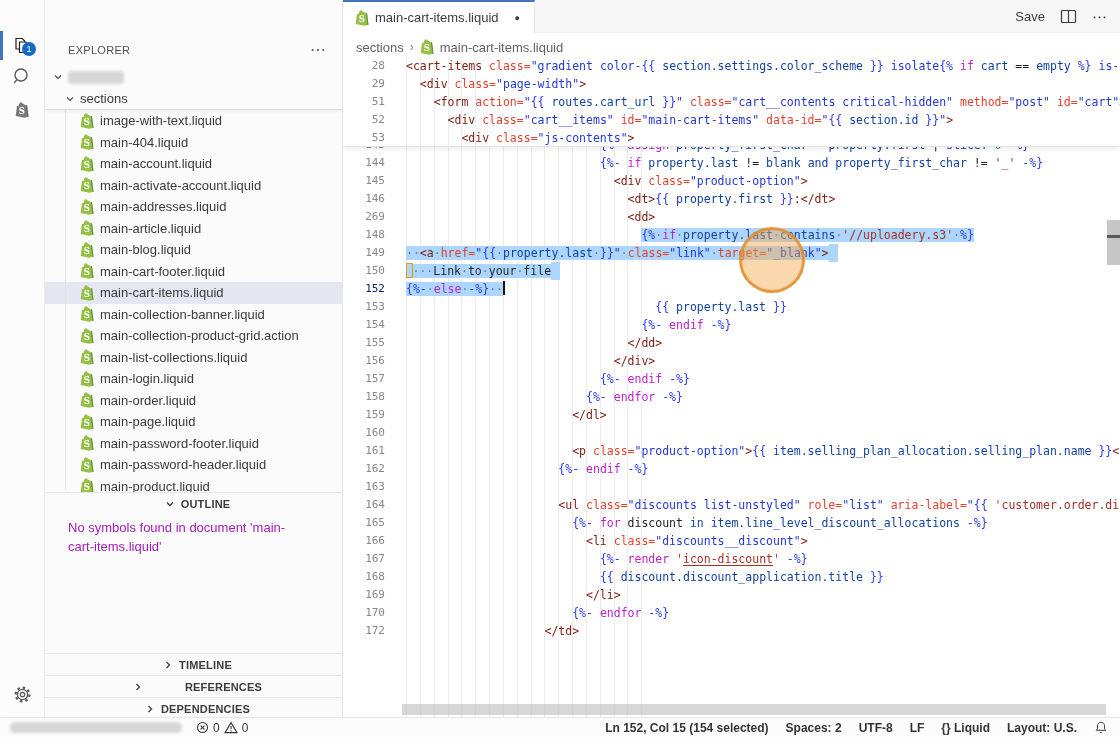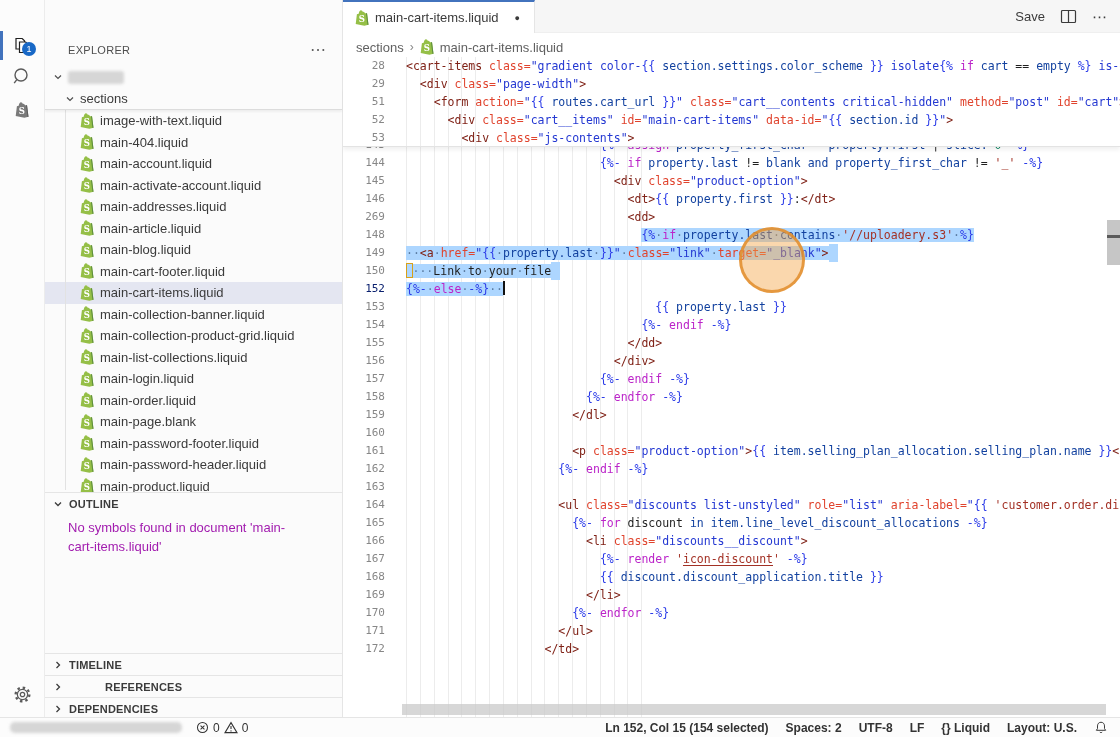--- a/index.html
+++ b/index.html
@@ -278,7 +278,7 @@
     <text x="3.8" y="12" font-size="8.5" font-weight="bold" fill="#fff" font-family="DejaVu Serif, serif">S</text>
   </svg>
           </span>
-          <span class="lbl">main-collection-product-grid.liquid</span>
+          <span class="lbl">main-collection-product-grid.action</span>
         </div>
         <div class="file-row">
           <span>

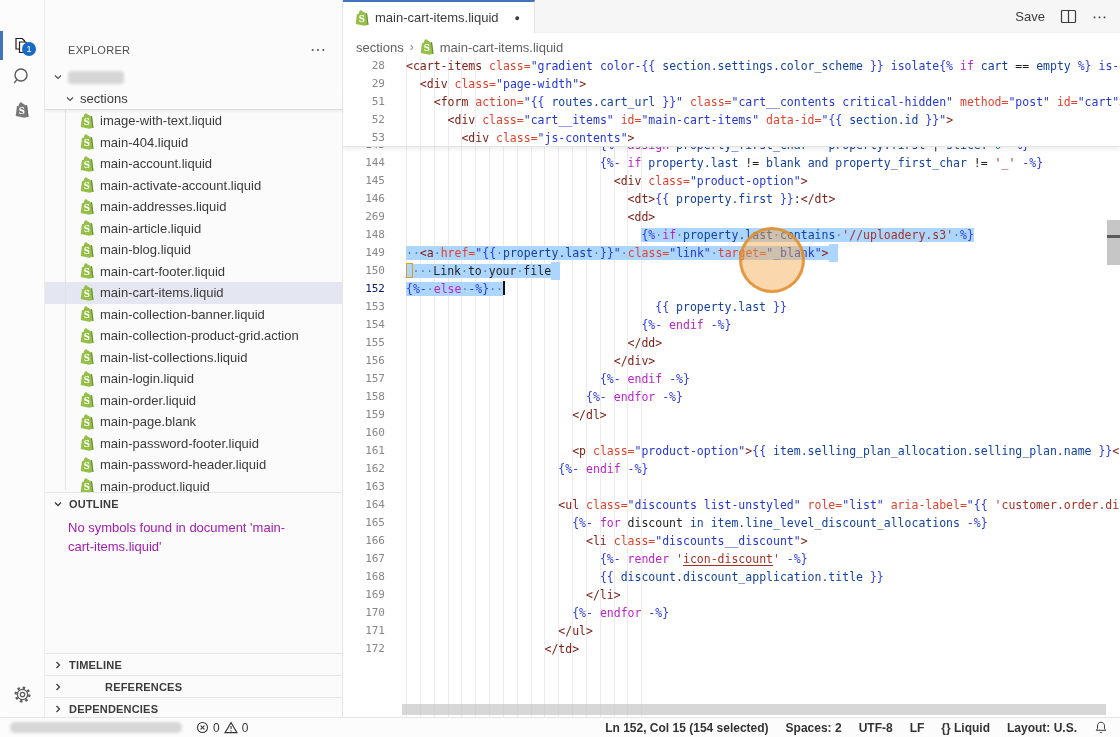--- a/index.html
+++ b/index.html
@@ -318,7 +318,7 @@
     <text x="3.8" y="12" font-size="8.5" font-weight="bold" fill="#fff" font-family="DejaVu Serif, serif">S</text>
   </svg>
           </span>
-          <span class="lbl">main-page.blank</span>
+          <span class="lbl">main-page.liquid</span>
         </div>
         <div class="file-row">
           <span>

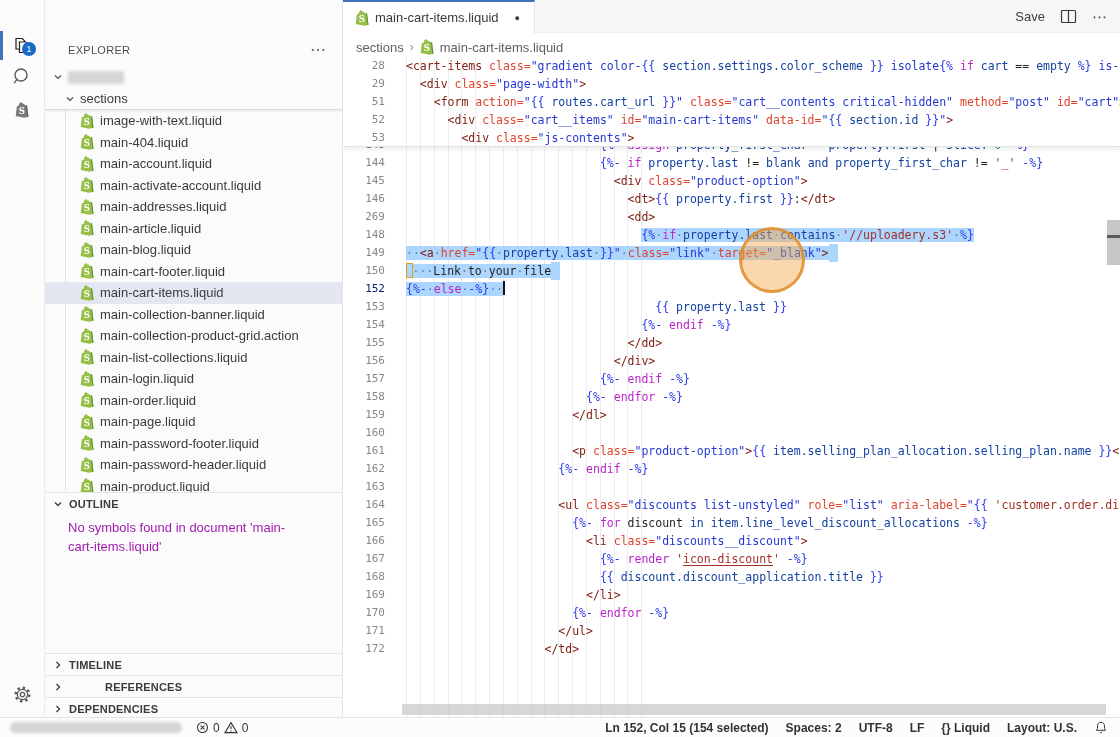--- a/index.html
+++ b/index.html
@@ -40,7 +40,7 @@
   .file-row { display:flex; align-items:center; gap:6px; height:21.5px; padding-left:35px; cursor:pointer; white-space:nowrap; }
   .file-row.selected { background:#e4e6f1; }
   .file-row .lbl { color:#3b3b3b; }
-  .sb-outline-h, .sb-panel { position:absolute; left:0; right:0; height:22px; border-top:1px solid #e5e5e5; display:flex; align-items:center; gap:6px; padding-left:8px; background:#fbfbfb; cursor:pointer; }
+  .sb-outline-h, .sb-panel { position:absolute; left:0; right:0; height:22px; border-top:1px solid #e5e5e5; display:flex; align-items:center; gap:6px; padding-left:8px; background:#fbfbfb; cursor:pointer;justify-content:center; }
   .sb-outline-h .h-lbl, .sb-panel .h-lbl { font-size:11px; font-weight:bold; color:#3b3b3b; letter-spacing:.2px; }
   .outline-msg { position:absolute; left:23px; top:518px; width:228px; color:#a21caf; line-height:19px; }
   

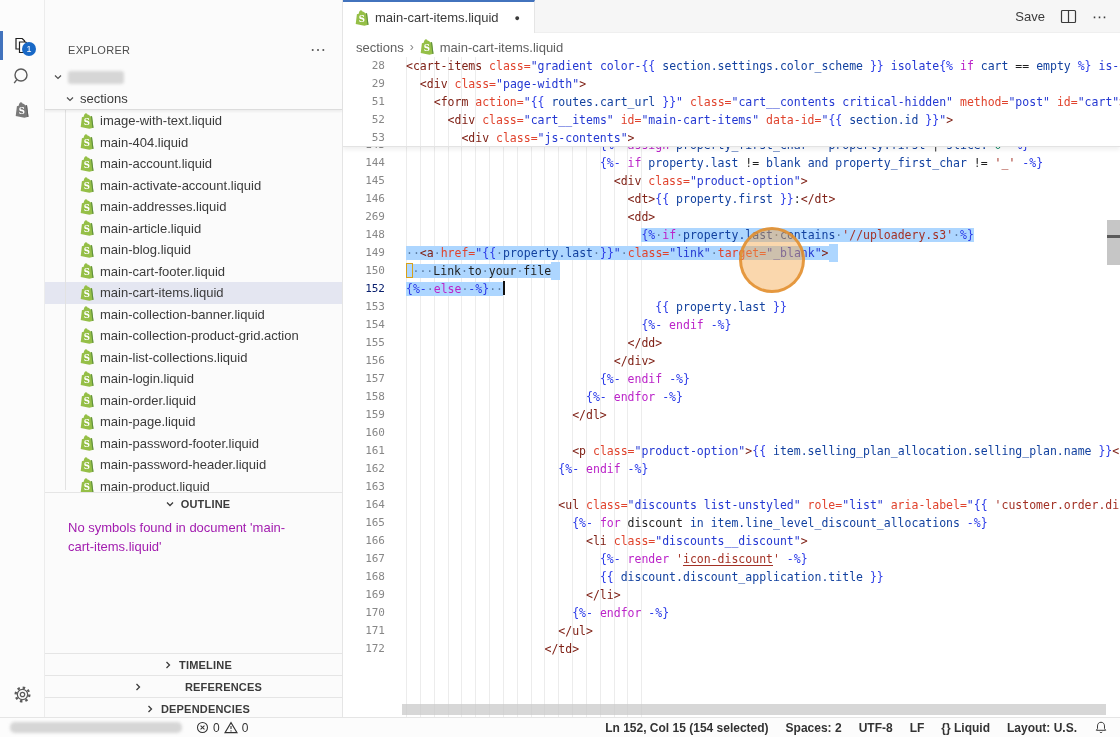--- a/index.html
+++ b/index.html
@@ -444,7 +444,6 @@
           <div class="row"><div class="ln">168</div><span class="code"><span class="c-w">                            </span><span class="c-d">{{</span><span class="c-o"> discount.discount_application.title </span><span class="c-d">}}</span></span></div>
           <div class="row"><div class="ln">169</div><span class="code"><span class="c-w">                          </span><span class="c-t">&lt;/li&gt;</span></span></div>
           <div class="row"><div class="ln">170</div><span class="code"><span class="c-w">                        </span><span class="c-d">{%-</span><span class="c-k"> endfor</span><span class="c-d"> -%}</span></span></div>
-          <div class="row"><div class="ln">171</div><span class="code"><span class="c-w">                      </span><span class="c-t">&lt;/ul&gt;</span></span></div>
           <div class="row"><div class="ln">172</div><span class="code"><span class="c-w">                    </span><span class="c-t">&lt;/td&gt;</span></span></div>
         </div>
       <div class="sticky">

